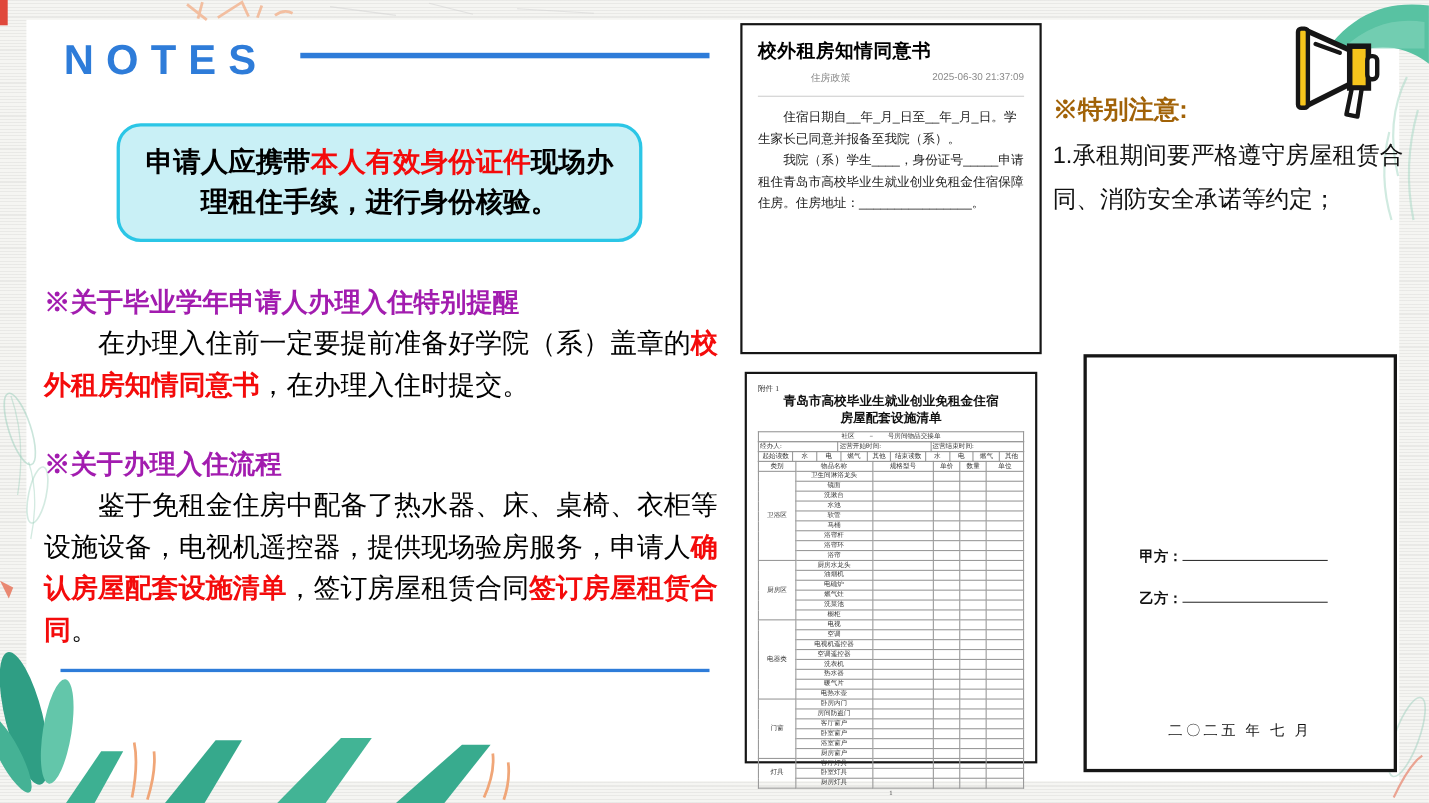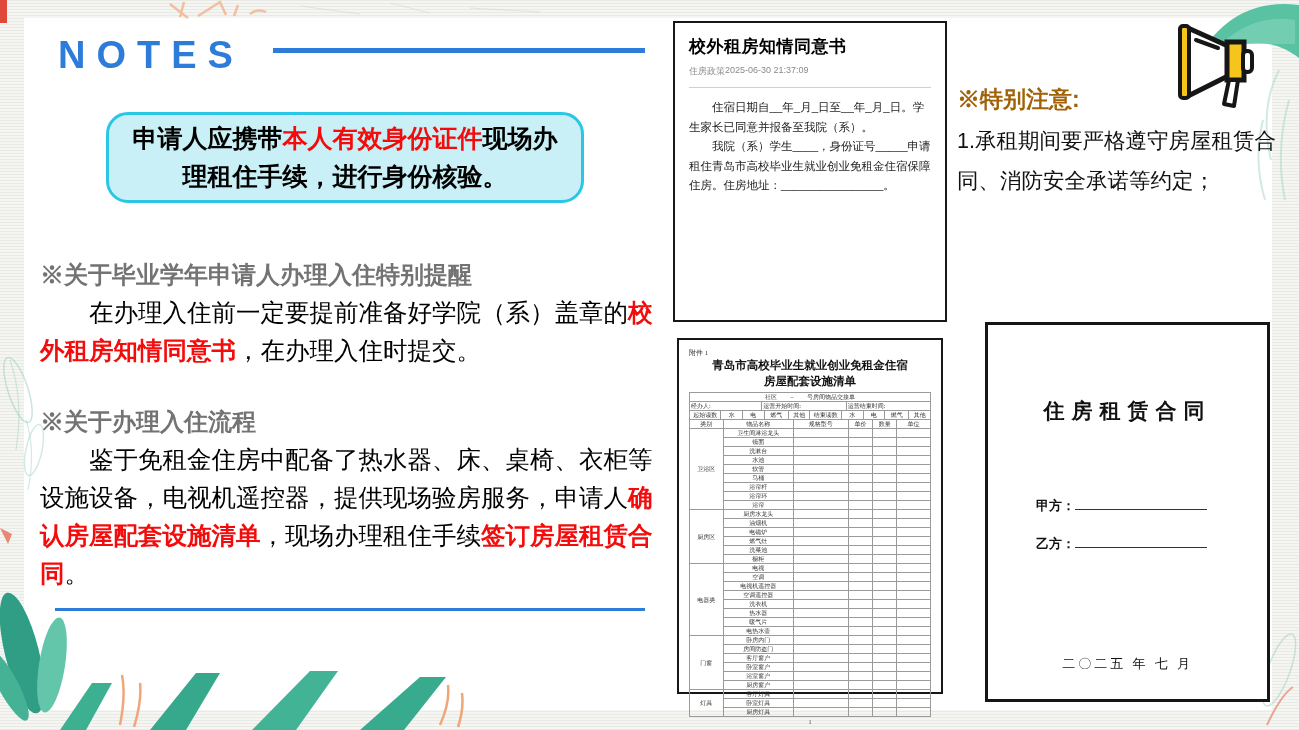--- a/index.html
+++ b/index.html
@@ -41,8 +41,8 @@
   .doc { background:#fff; border:2px solid #161616; }
   .doc1 { left:673px; top:21px; width:274px; height:301px; padding:12px 14px; }
   .doc1 h3 { font-size:17px; font-weight:800; letter-spacing:.5px; }
-  .doc1 .meta { display:flex; margin-top:7px;
-    font-size:9px; color:#8a8a8a; }
+  .doc1 .meta { display:flex; justify-content:space-between; margin-top:7px;
+    font-size:9px; color:#8a8a8a;margin-left:48px; }
   .doc1 .divider { border-top:1px solid #cfcfcf; margin:9px 0 10px; }
   .doc1 p { font-size:11.5px; line-height:1.7; text-indent:2em; color:#222; }
   .doc1 .sign { position:absolute; left:122px; top:256px; font-size:11.5px;

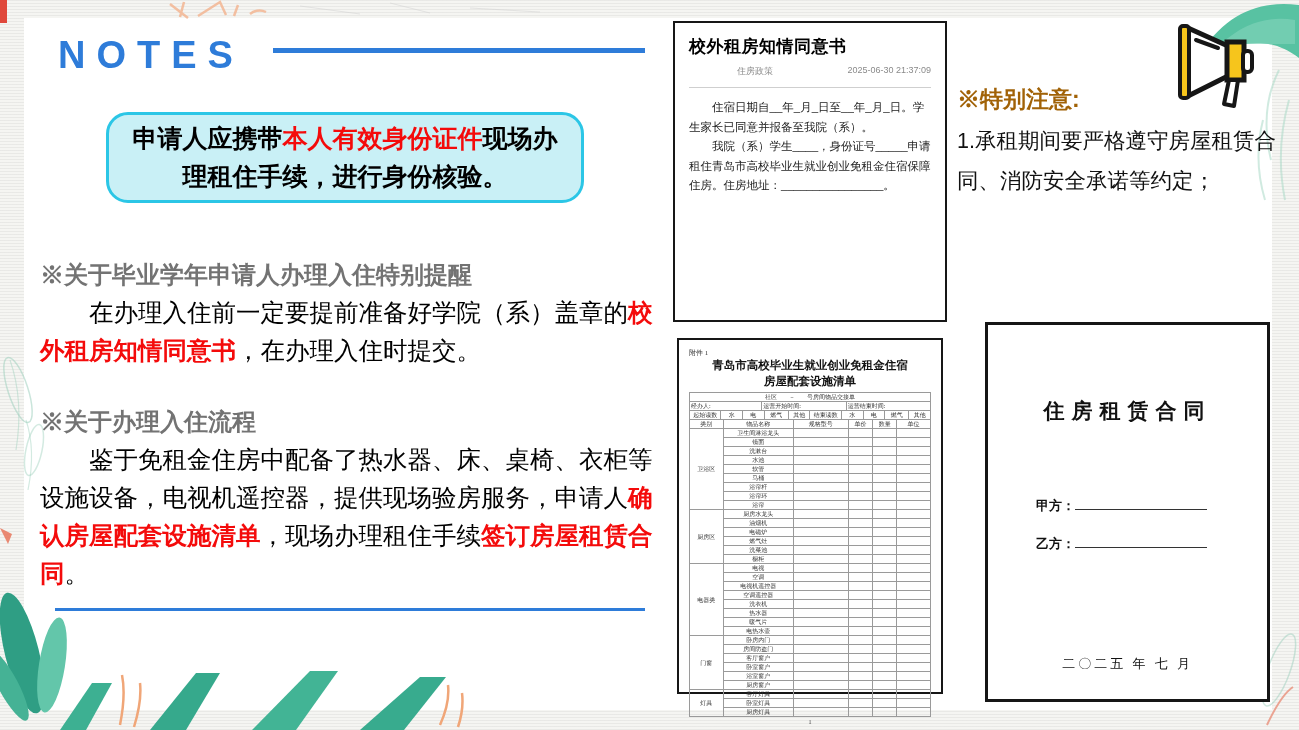--- a/index.html
+++ b/index.html
@@ -22,7 +22,7 @@
     color:#2e7cd9; letter-spacing:11px; }
   .title-rule { left:273px; top:48px; width:372px; height:5px; background:#2e7cd9; }
 
-  .highlight-box { left:106px; top:112px; width:478px; height:91px;
+  .highlight-box { left:106px; top:112px; width:478px; height:108px;
     background:#c9f0f6; border:3px solid #2bc6e6; border-radius:22px;
     display:flex; align-items:center; justify-content:center; padding:0 16px; }
   .highlight-box .txt { font-size:25px; font-weight:800; color:#000;

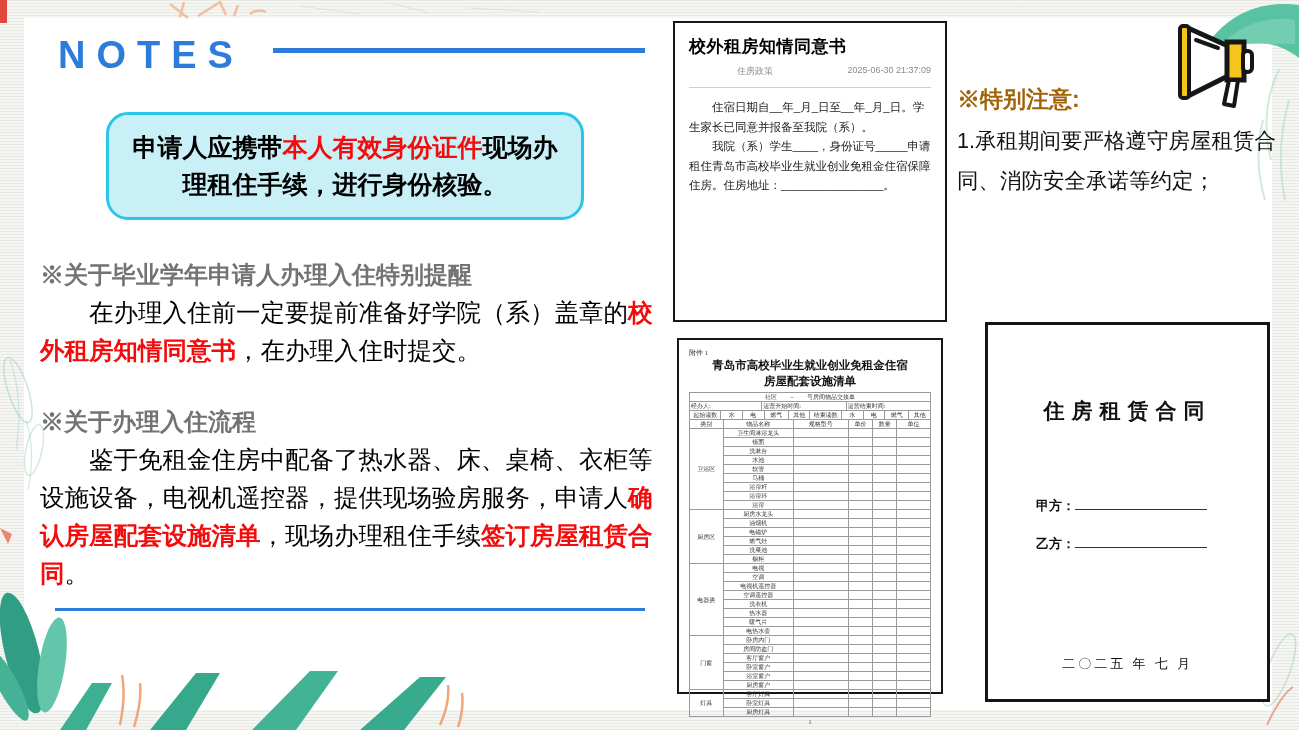--- a/index.html
+++ b/index.html
@@ -29,7 +29,7 @@
     text-align:center; line-height:1.5; width:450px; }
   .red { color:#f40b0b; font-weight:800; }
 
-  .sec-head { font-size:24px; font-weight:800; color:#737373; }
+  .sec-head { font-size:24px; font-weight:800; color:#a21caf; }
   .sec-body { font-size:24.5px; color:#000; line-height:1.55; text-indent:2em; }
   .sec1-head { left:40px; top:259px; }
   .sec1-body { left:40px; top:294px; width:618px; }

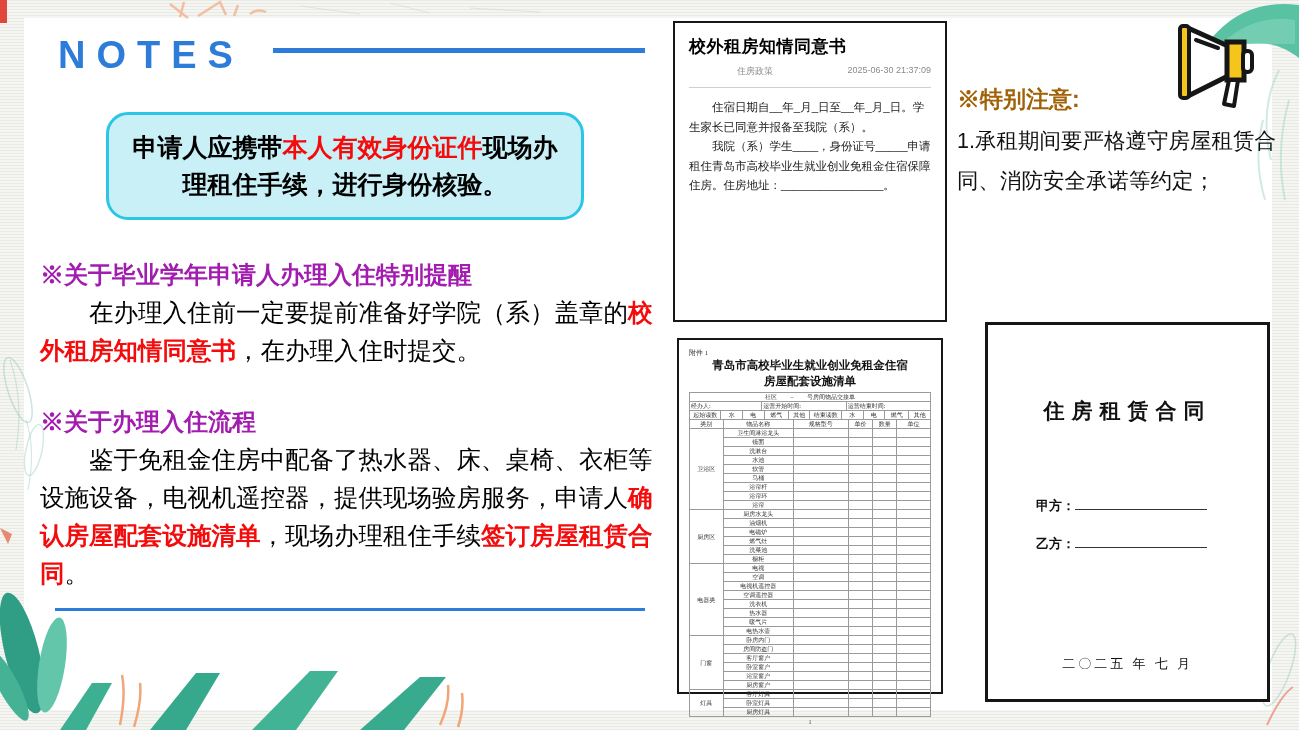--- a/index.html
+++ b/index.html
@@ -477,7 +477,6 @@
 </div>
 
 <div class="abs doc doc3">
-  <div class="ctitle">住房租赁合同</div>
   <div class="party pa"><span>甲方：</span><span class="uline"></span></div>
   <div class="party pb"><span>乙方：</span><span class="uline"></span></div>
   <div class="cdate">二〇二五 年 七 月</div>

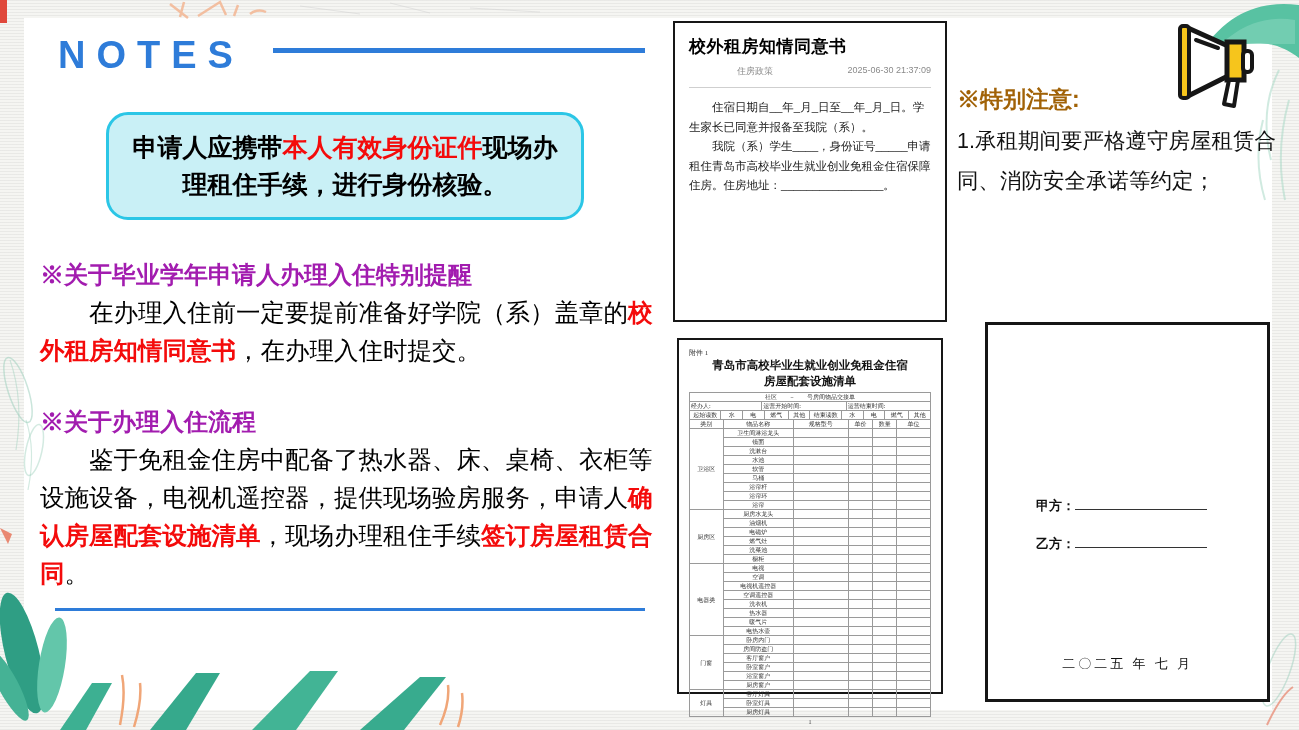--- a/index.html
+++ b/index.html
@@ -138,7 +138,7 @@
 <div class="abs sec-body sec1-body"><span>在办理入住前一定要提前准备好学院（系）盖章的</span><span class="red">校外租房知情同意书</span><span>，在办理入住时提交。</span></div>
 
 <div class="abs sec-head sec2-head">※关于办理入住流程</div>
-<div class="abs sec-body sec2-body"><span>鉴于免租金住房中配备了热水器、床、桌椅、衣柜等设施设备，电视机遥控器，提供现场验房服务，申请人</span><span class="red">确认房屋配套设施清单</span><span>，现场办理租住手续</span><span class="red">签订房屋租赁合同</span><span>。</span></div>
+<div class="abs sec-body sec2-body"><span>鉴于免租金住房中配备了热水器、床、桌椅、衣柜等设施设备，电视机遥控器，提供现场验房服务，申请人</span><span class="red">确认房屋配套设施清单</span><span>，签订房屋租赁合同</span><span class="red">签订房屋租赁合同</span><span>。</span></div>
 
 <div class="abs bottom-rule"></div>
 

